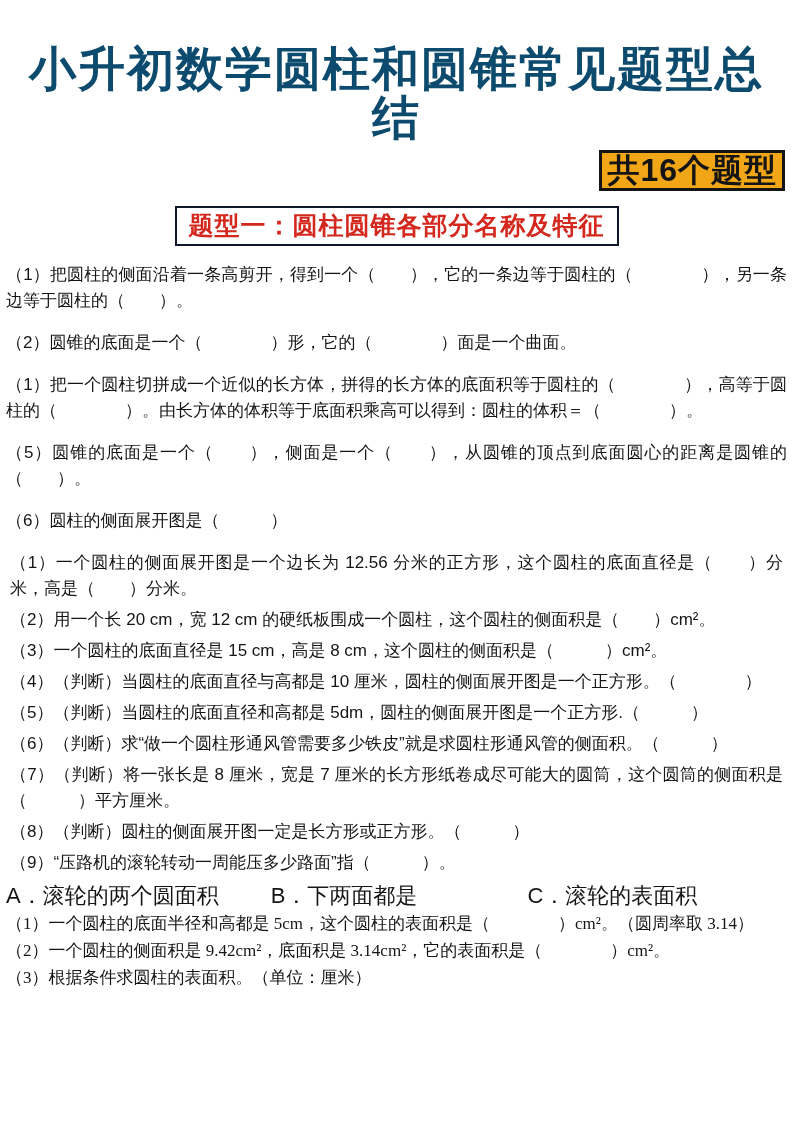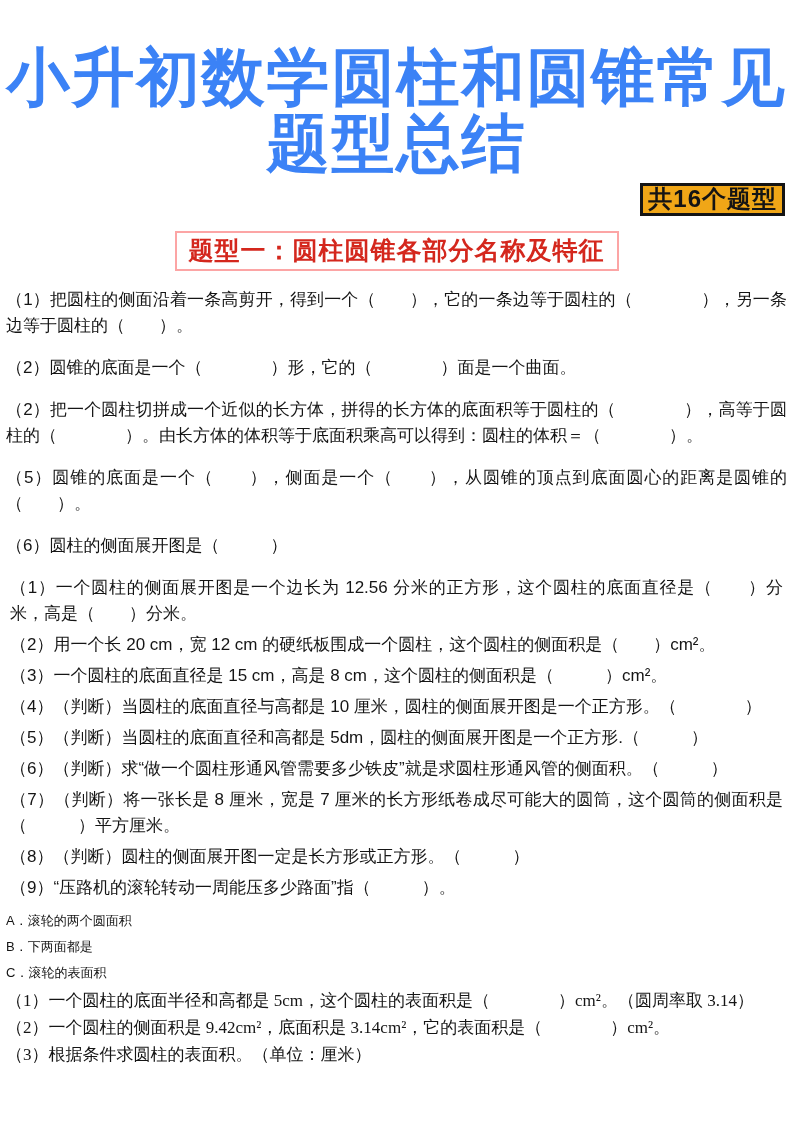--- a/index.html
+++ b/index.html
@@ -23,12 +23,12 @@
   }
   .doc-title {
     text-align: center;
-    font-size: 63px;
+    font-size: 47px;
     font-weight: 900;
     letter-spacing: 2px;
     margin-top: 42px;
     line-height: 1.05;
-    color: #3b82f6;
+    color: #0c4a6e;
   }
   .badge-row {
     display: flex;

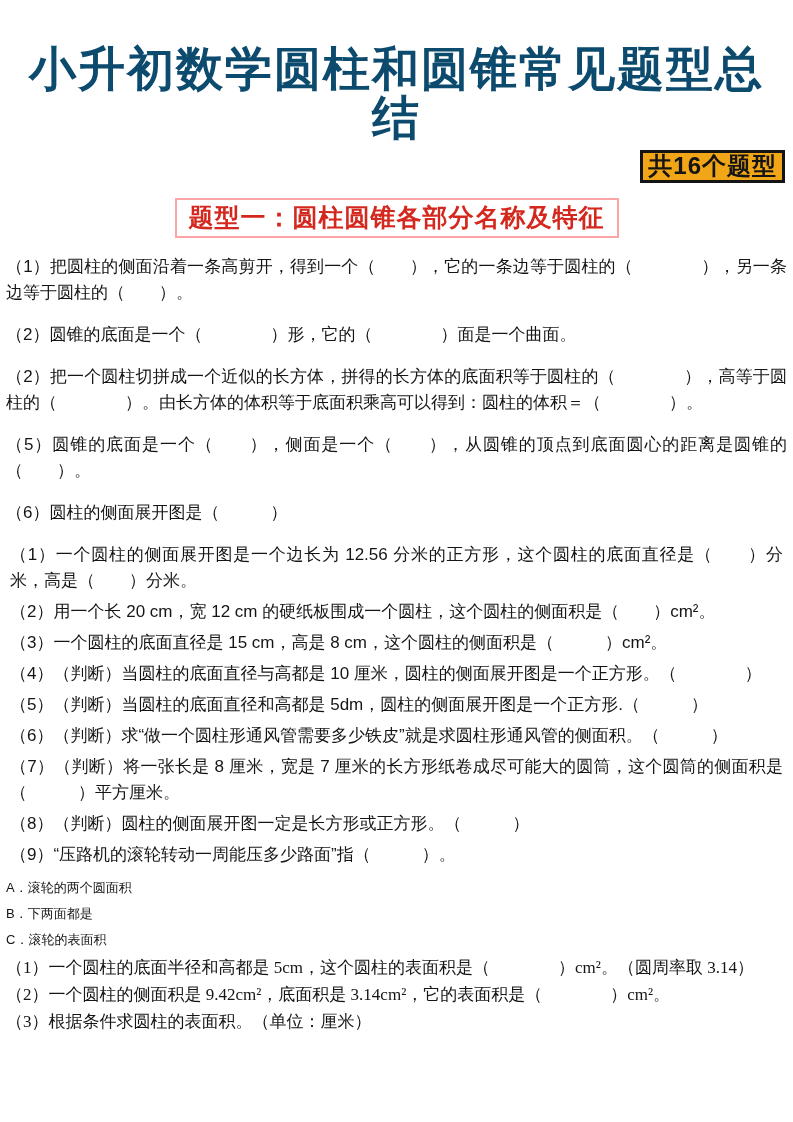--- a/index.html
+++ b/index.html
@@ -40,7 +40,7 @@
     background: #F0A617;
     border: 3px solid #141414;
     color: #141414;
-    font-size: 24px;
+    font-size: 32px;
     font-weight: 800;
     line-height: 1.08;
     padding: 0 5px 1px 5px;

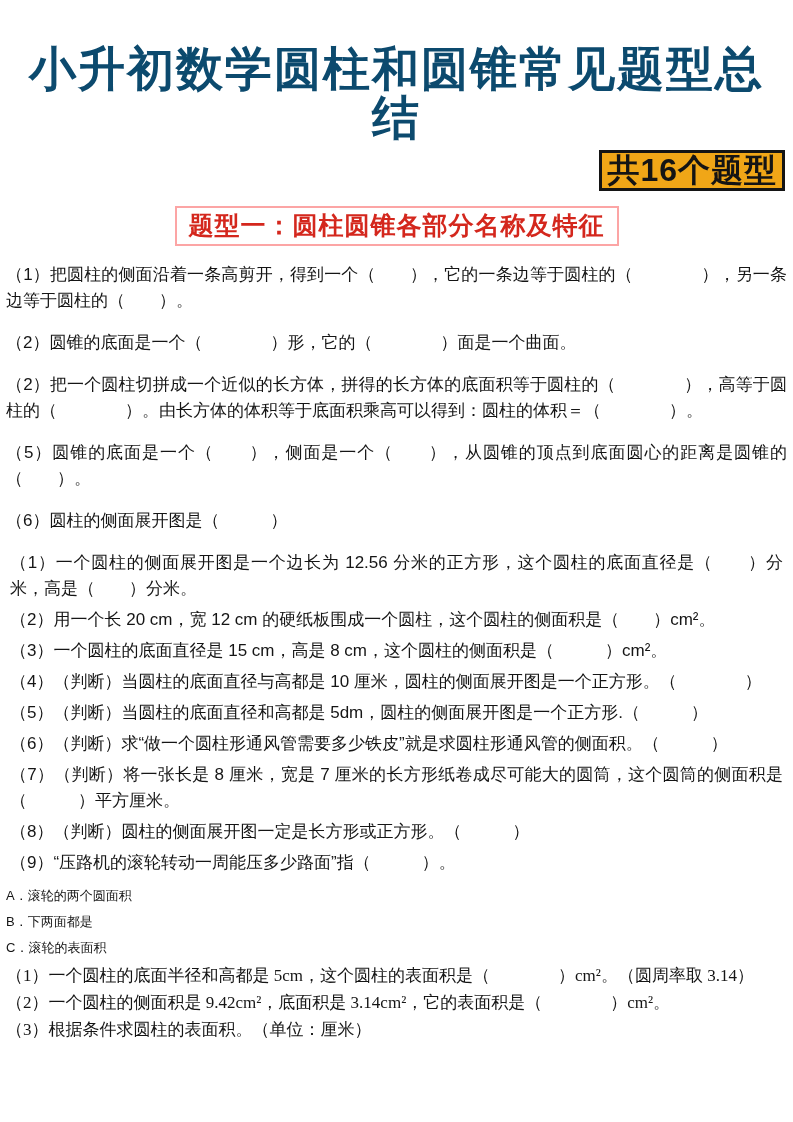--- a/index.html
+++ b/index.html
@@ -52,7 +52,7 @@
   }
   .section-head {
     display: inline-block;
-    border: 2px solid #fca5a5;
+    border: 2px solid #0f172a;
     background: #ffffff;
     color: #d4271d;
     font-size: 25px;

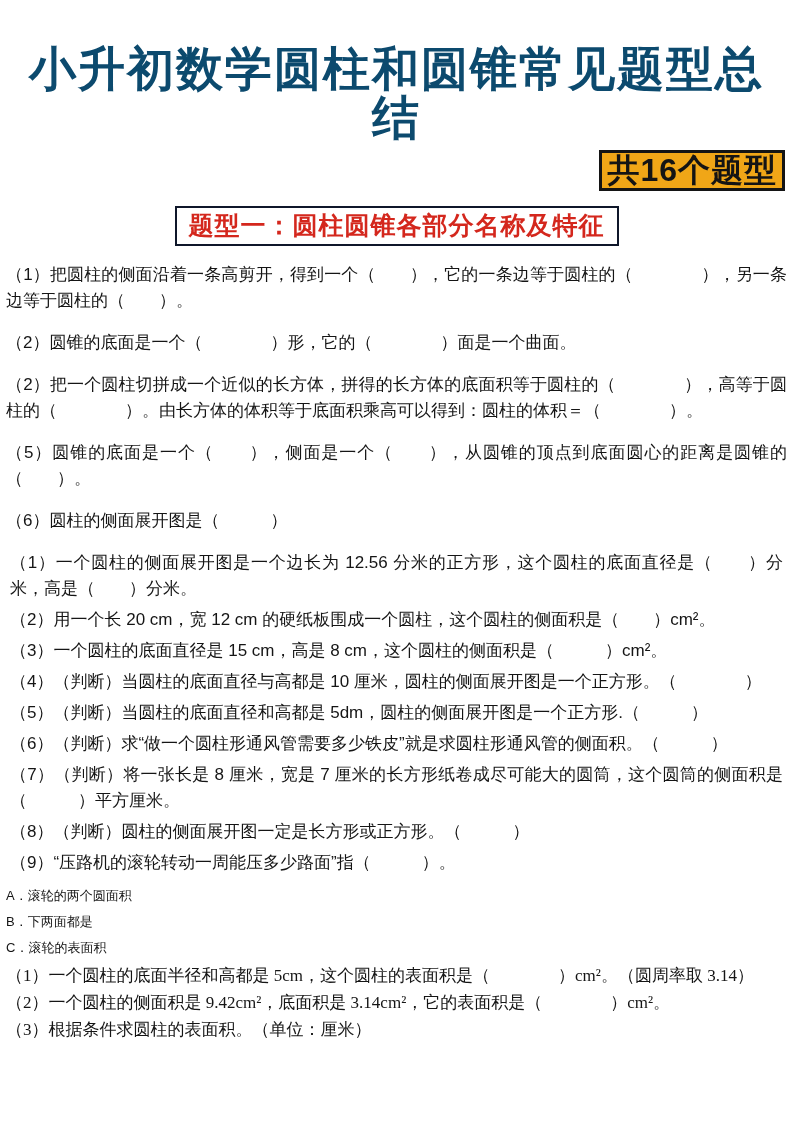--- a/index.html
+++ b/index.html
@@ -108,7 +108,7 @@
     <div class="questions">
           <p class="q">（1）把圆柱的侧面沿着一条高剪开，得到一个（　　），它的一条边等于圆柱的（　　　　），另一条边等于圆柱的（　　）。</p>
           <p class="q">（2）圆锥的底面是一个（　　　　）形，它的（　　　　）面是一个曲面。</p>
-          <p class="q">（2）把一个圆柱切拼成一个近似的长方体，拼得的长方体的底面积等于圆柱的（　　　　），高等于圆柱的（　　　　）。由长方体的体积等于底面积乘高可以得到：圆柱的体积＝（　　　　）。</p>
+          <p class="q">（1）把一个圆柱切拼成一个近似的长方体，拼得的长方体的底面积等于圆柱的（　　　　），高等于圆柱的（　　　　）。由长方体的体积等于底面积乘高可以得到：圆柱的体积＝（　　　　）。</p>
           <p class="q">（5）圆锥的底面是一个（　　），侧面是一个（　　），从圆锥的顶点到底面圆心的距离是圆锥的（　　）。</p>
           <p class="q">（6）圆柱的侧面展开图是（　　　）</p>
         </div>

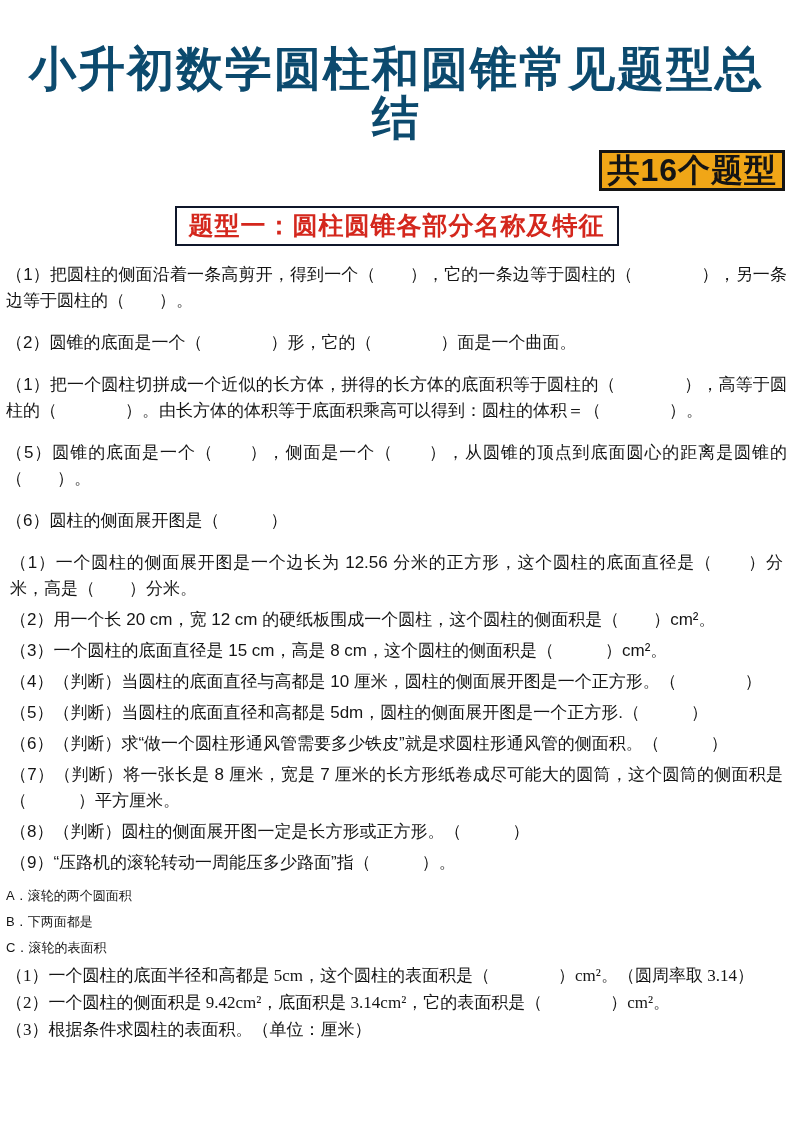--- a/index.html
+++ b/index.html
@@ -78,10 +78,9 @@
   }
   .options-row {
     display: flex;
-    font-size: 13px;
+    font-size: 22px;
     line-height: 26px;
     margin: 7px 0 2px 0;
-    flex-direction: column;
   }
   .option {
     margin-right: 52px;

